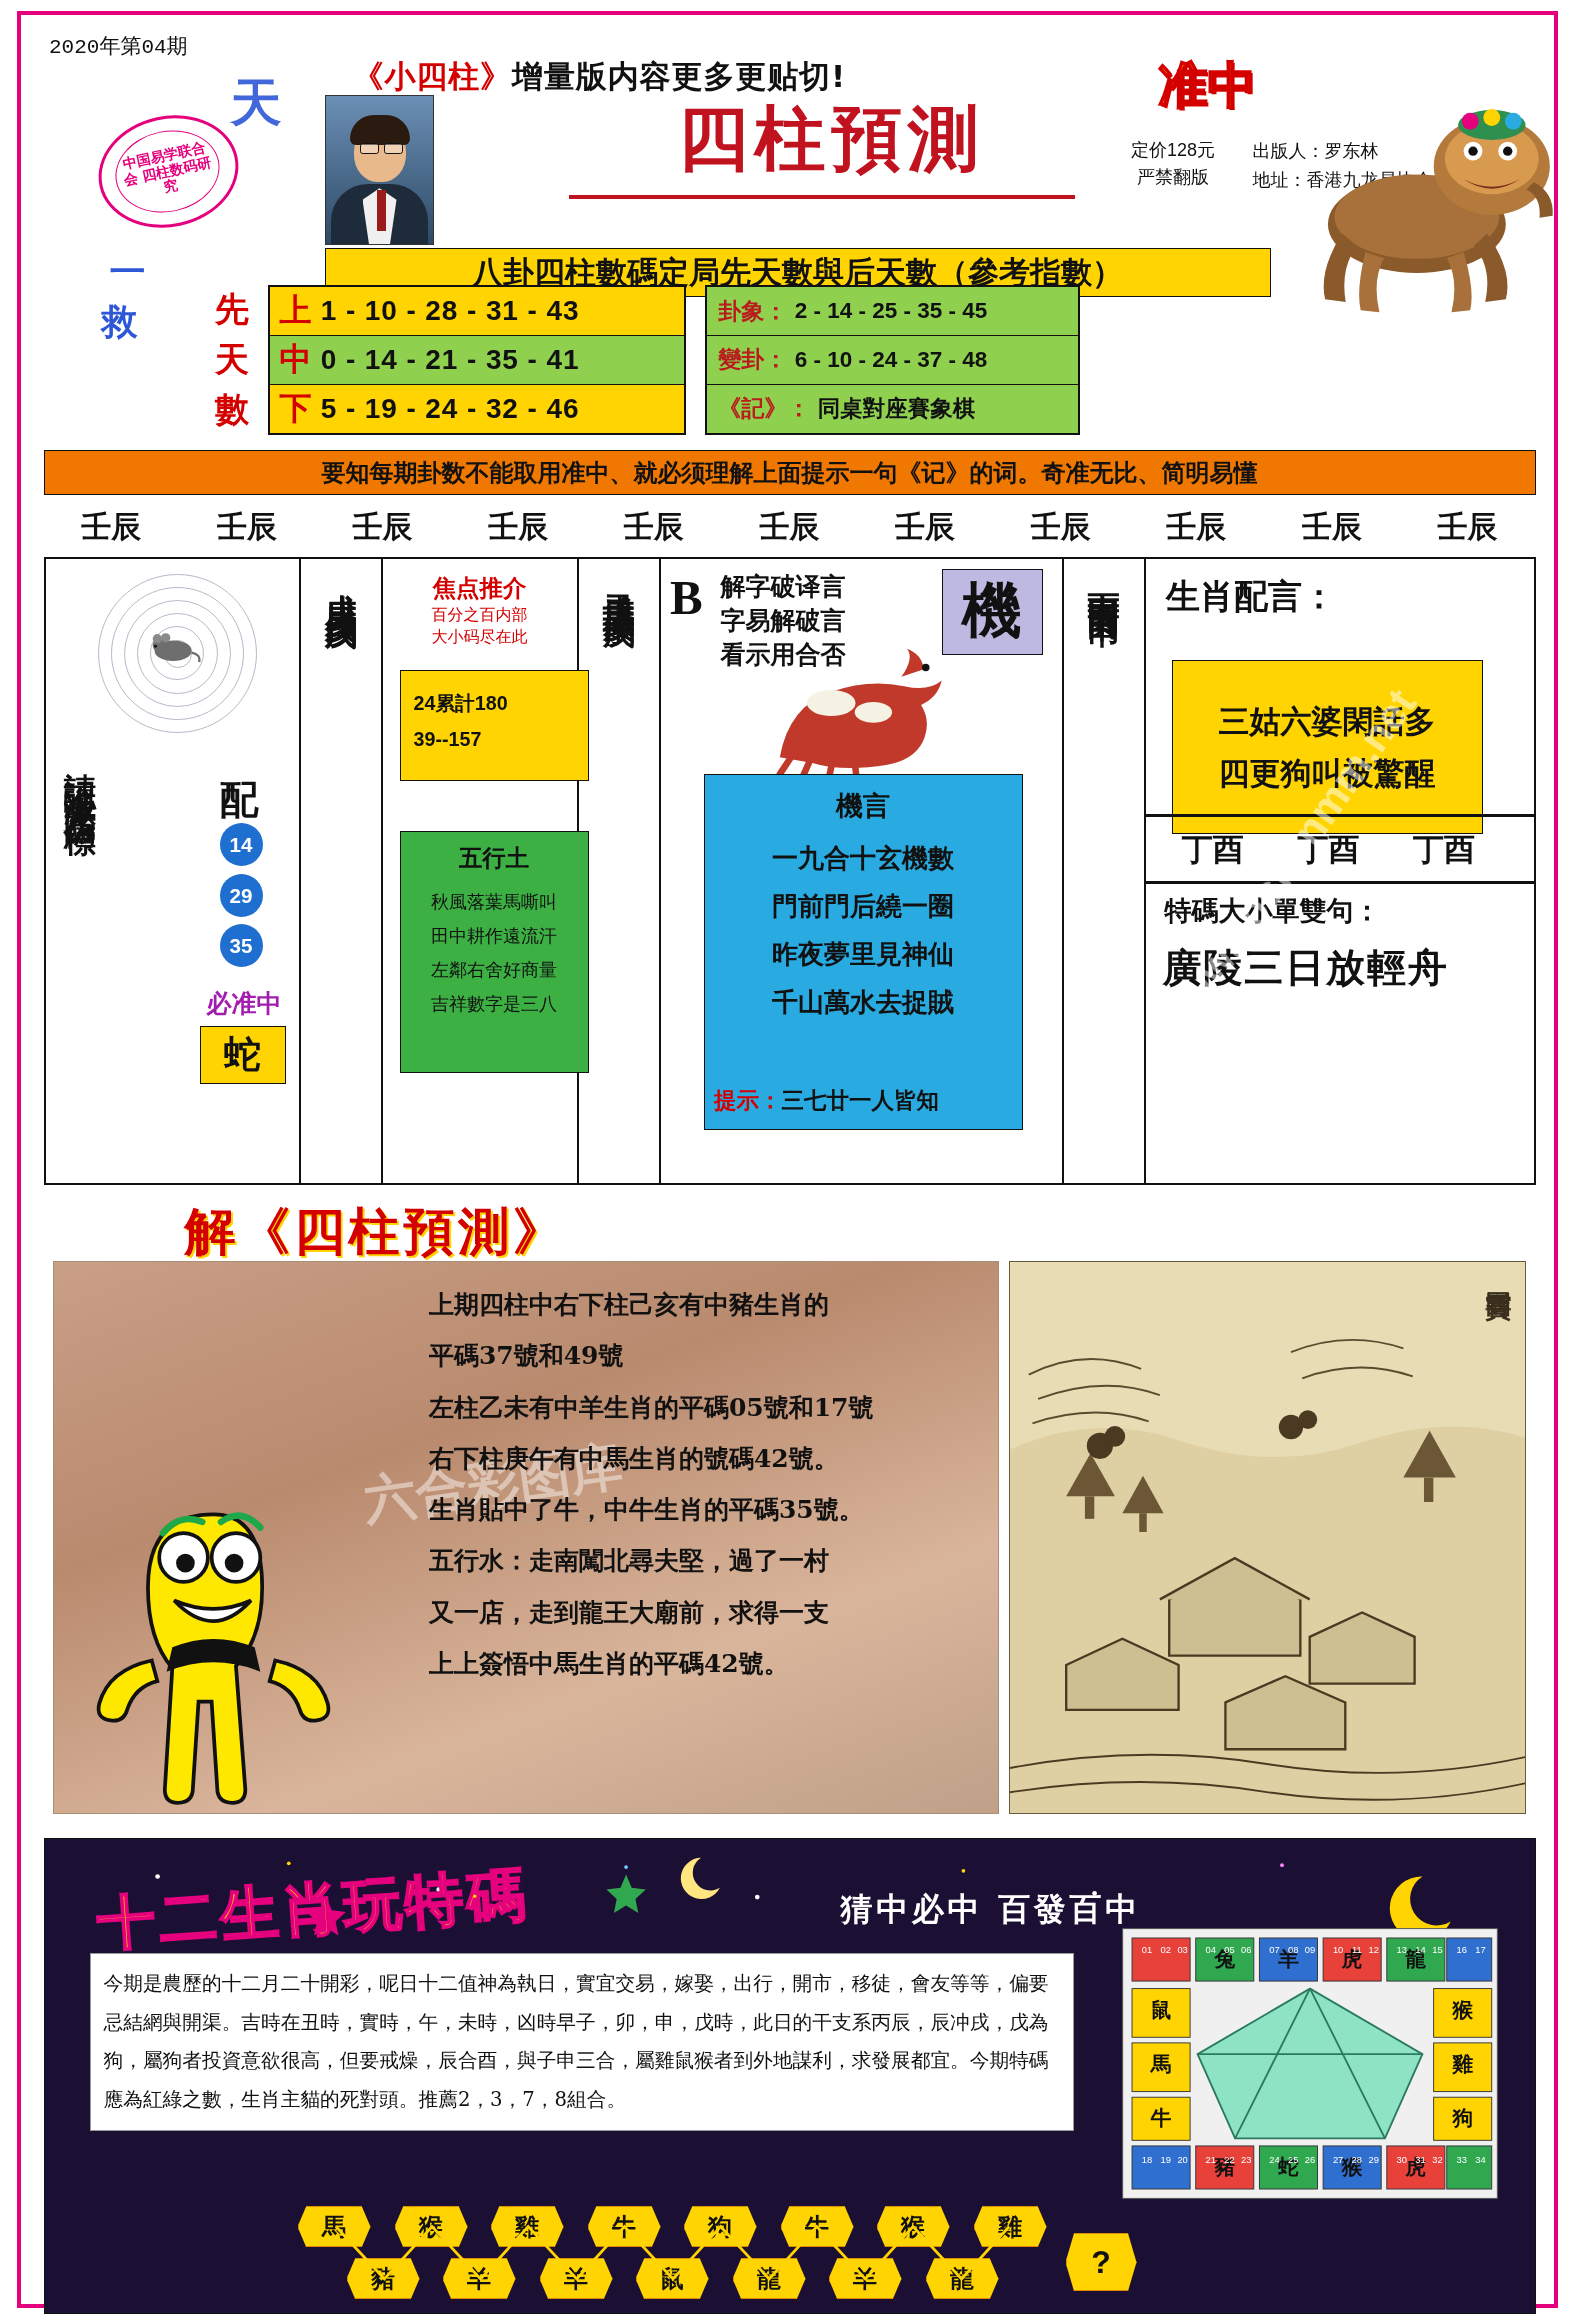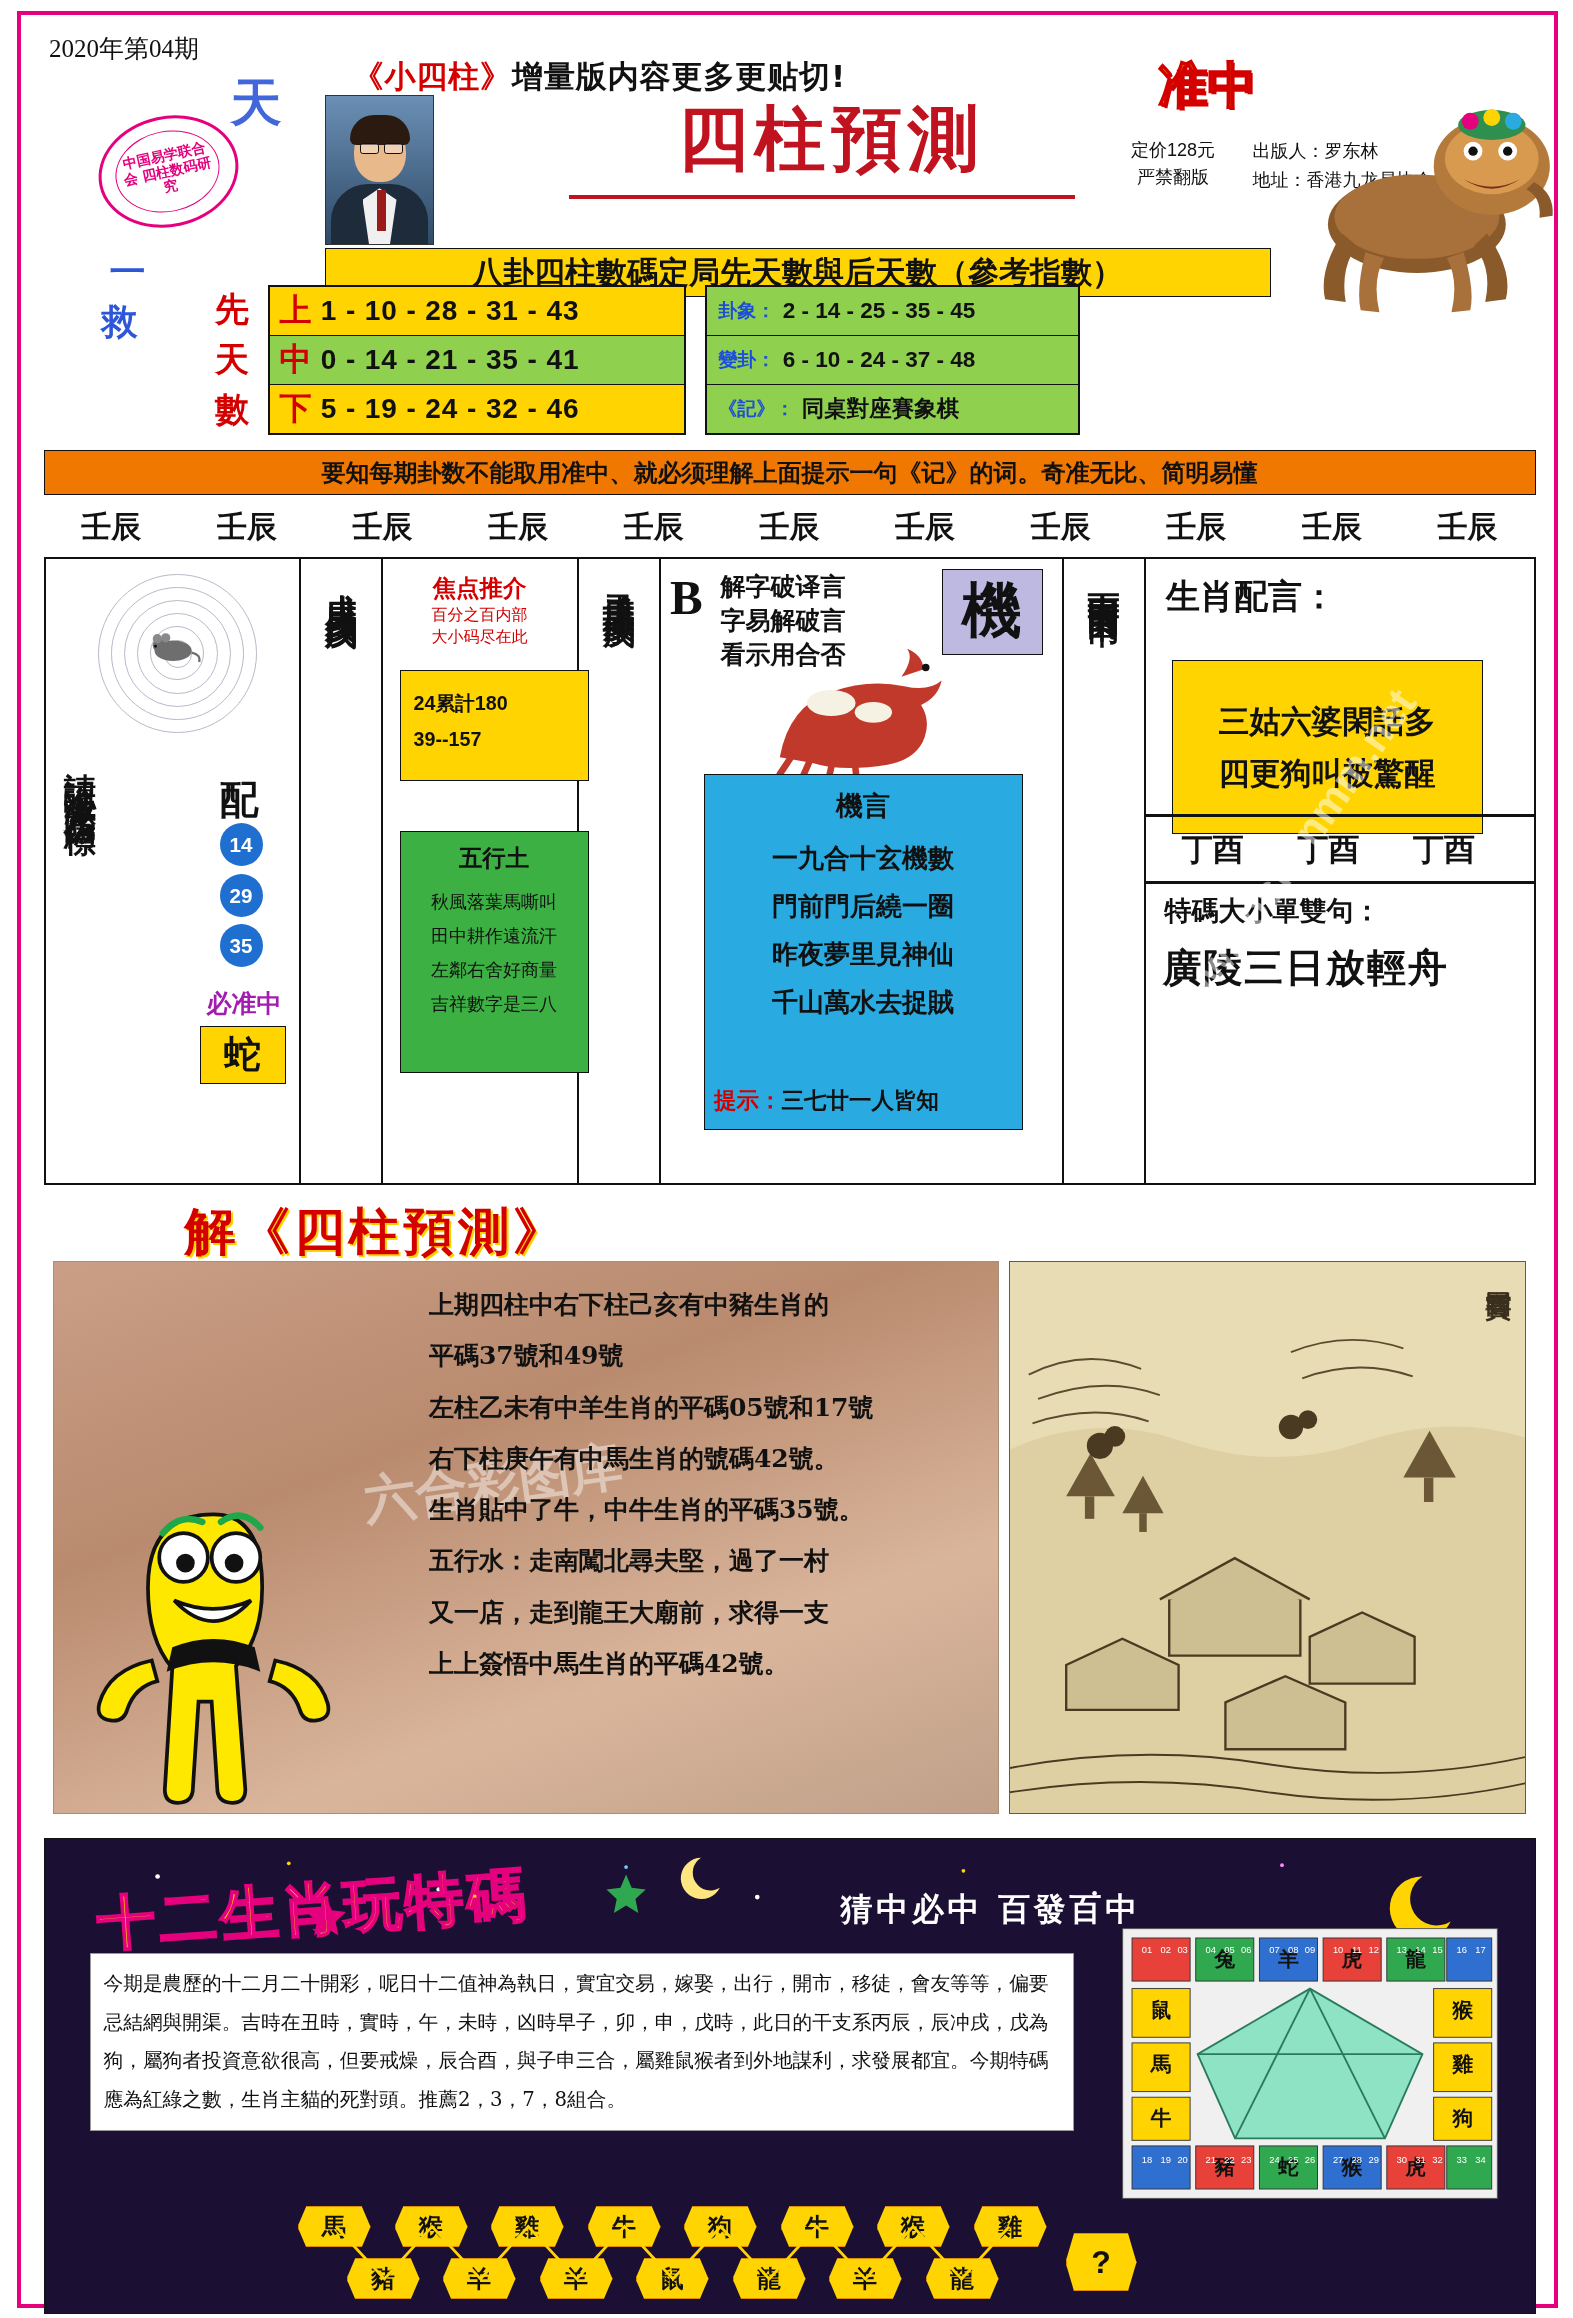--- a/index.html
+++ b/index.html
@@ -23,7 +23,7 @@
   }
   .issue {
     position:absolute; left:28px; top:17px;
-    font-size:25px; color:#111; font-family:Liberation Serif, serif;
+    font-size:21px; color:#111; font-family:Liberation Mono, monospace;
   }
 
   

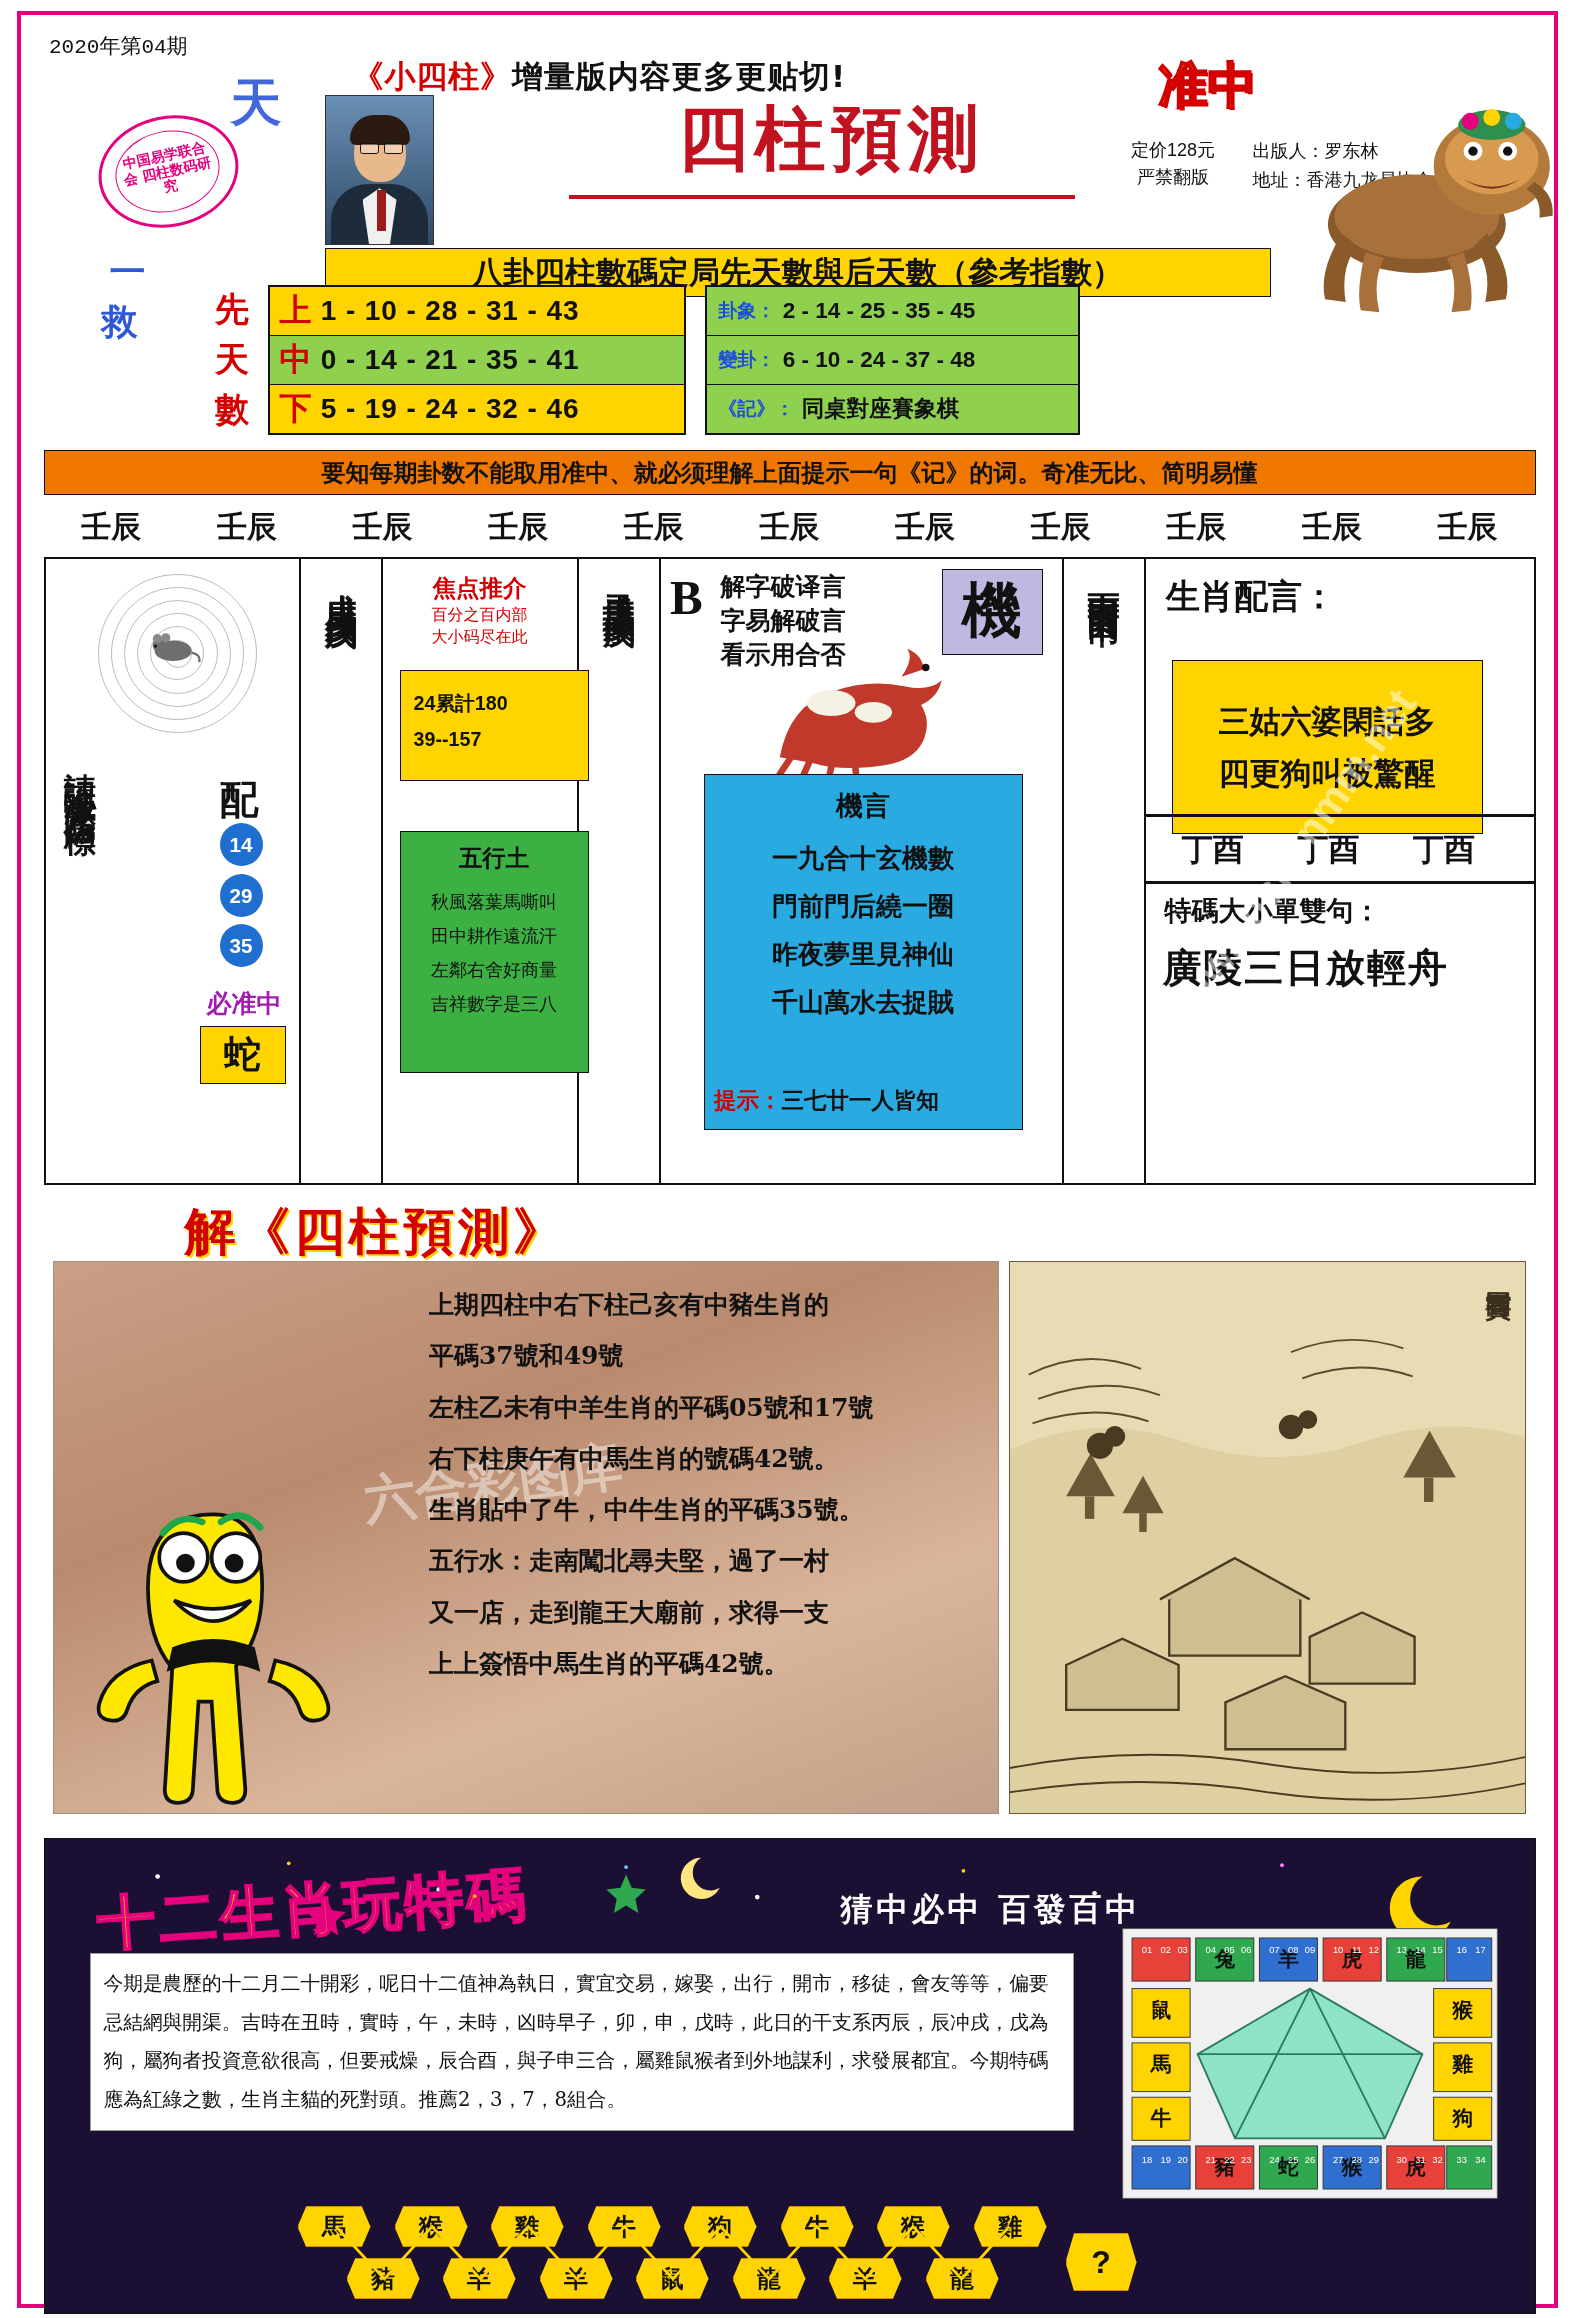--- a/index.html
+++ b/index.html
@@ -135,7 +135,7 @@
   }
   .gua-row { height:33.33%; display:flex; align-items:center; padding-left:11.2px; border-bottom:1.9px solid #111; }
   .gua-row:last-child { border-bottom:none; }
-  .gua-k { font-size:19px; font-weight:bold; color:#1d4ed8; margin-right:7.5px; font-family:"DejaVu Serif",serif; white-space:nowrap;}
+  .gua-k { font-size:23px; font-weight:bold; color:#b91c1c; margin-right:7.5px; font-family:"DejaVu Serif",serif; white-space:nowrap;}
   .gua-v { font-size:22.5px; font-weight:bold; color:#111; font-family:"Liberation Sans",sans-serif; }
 
   

